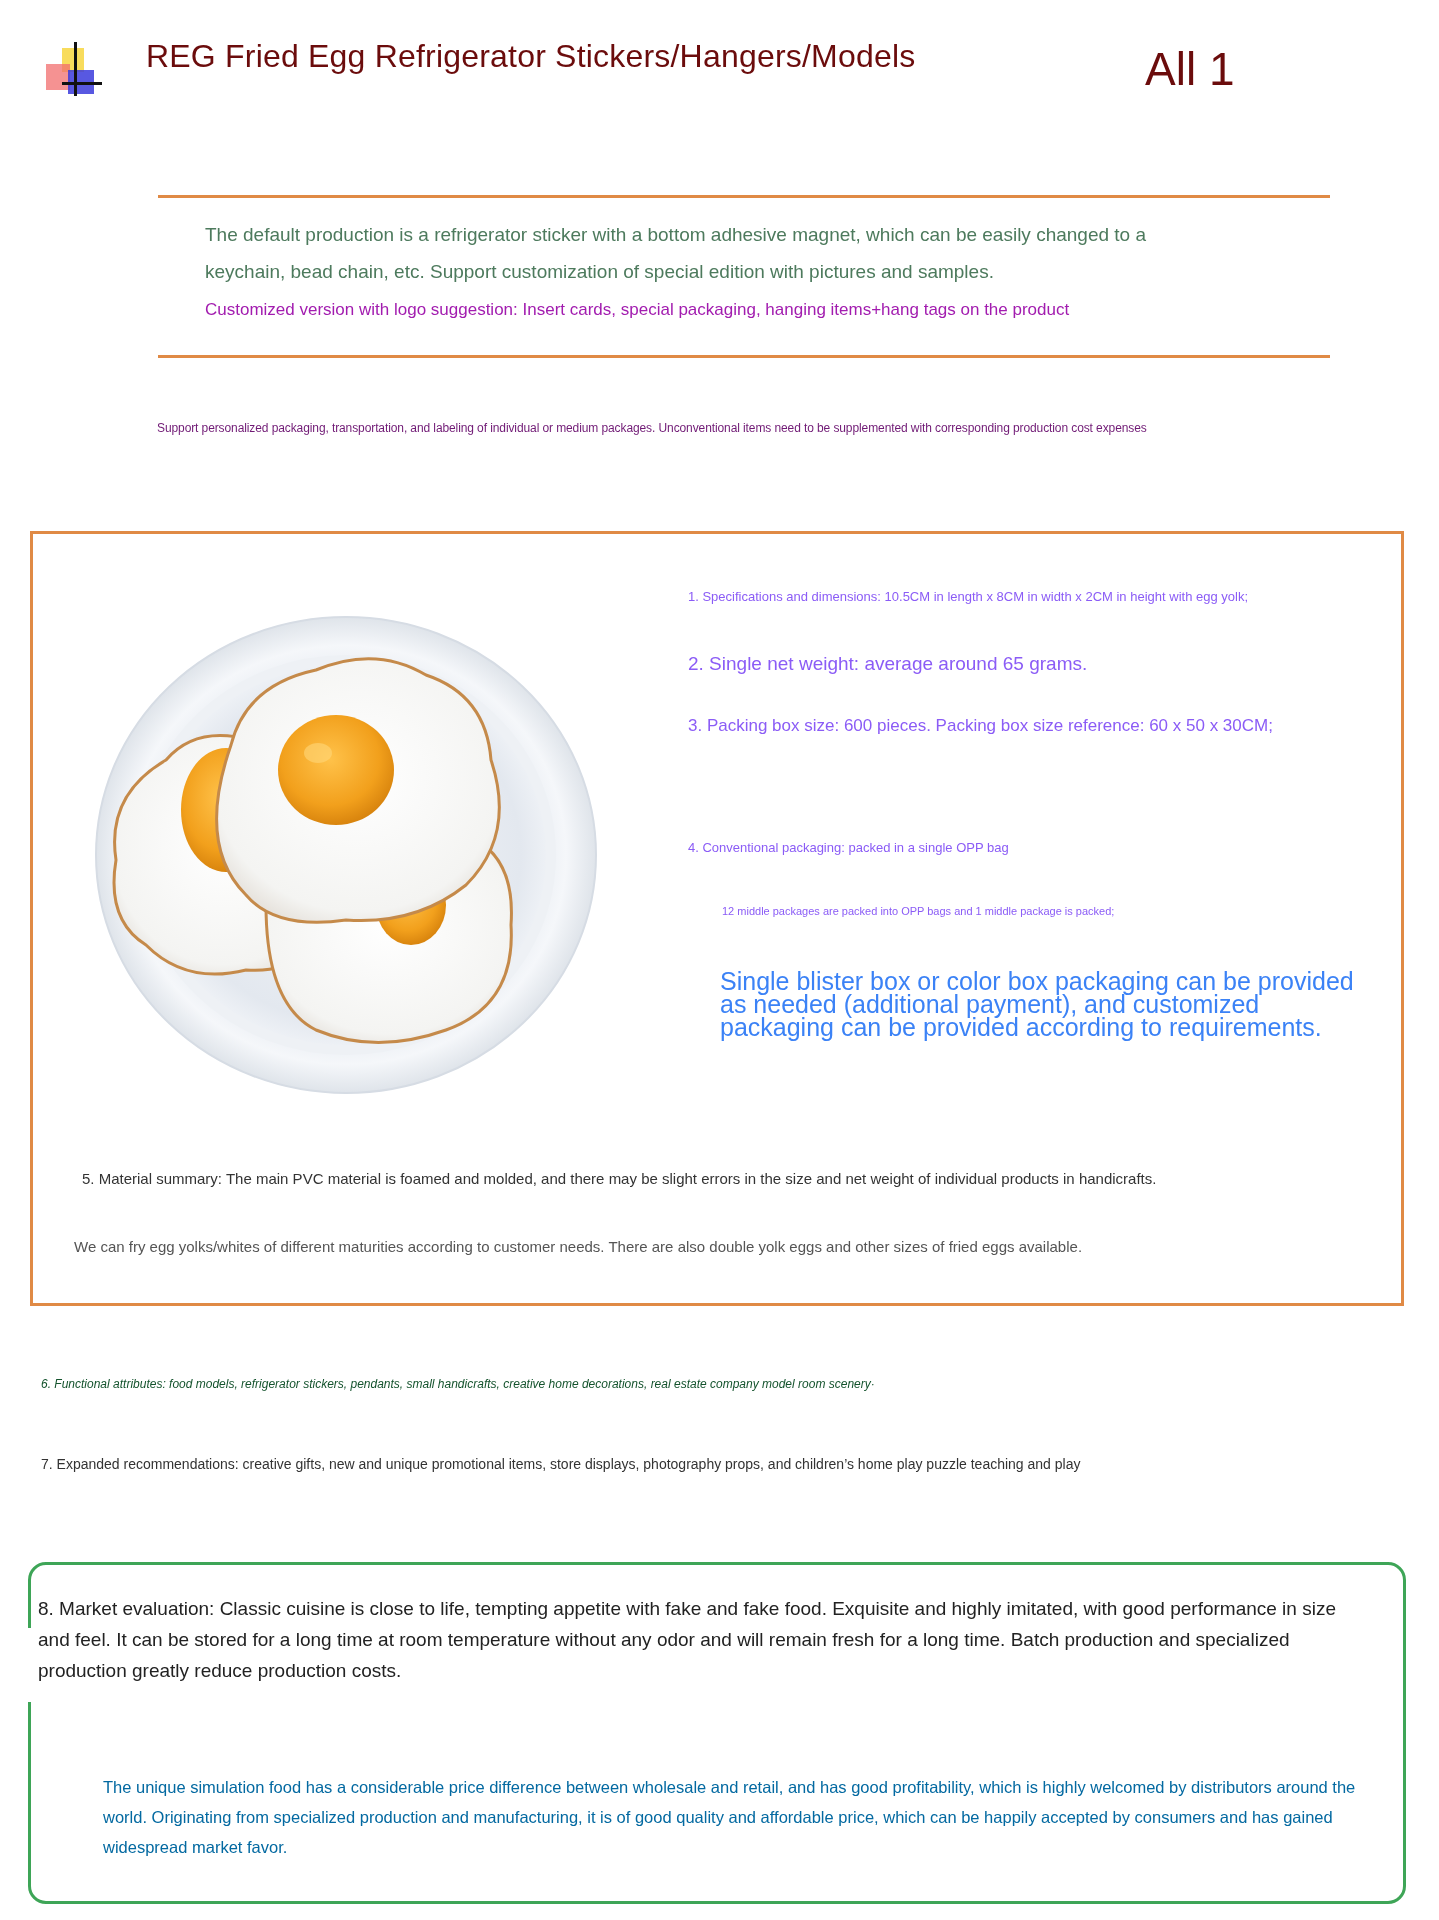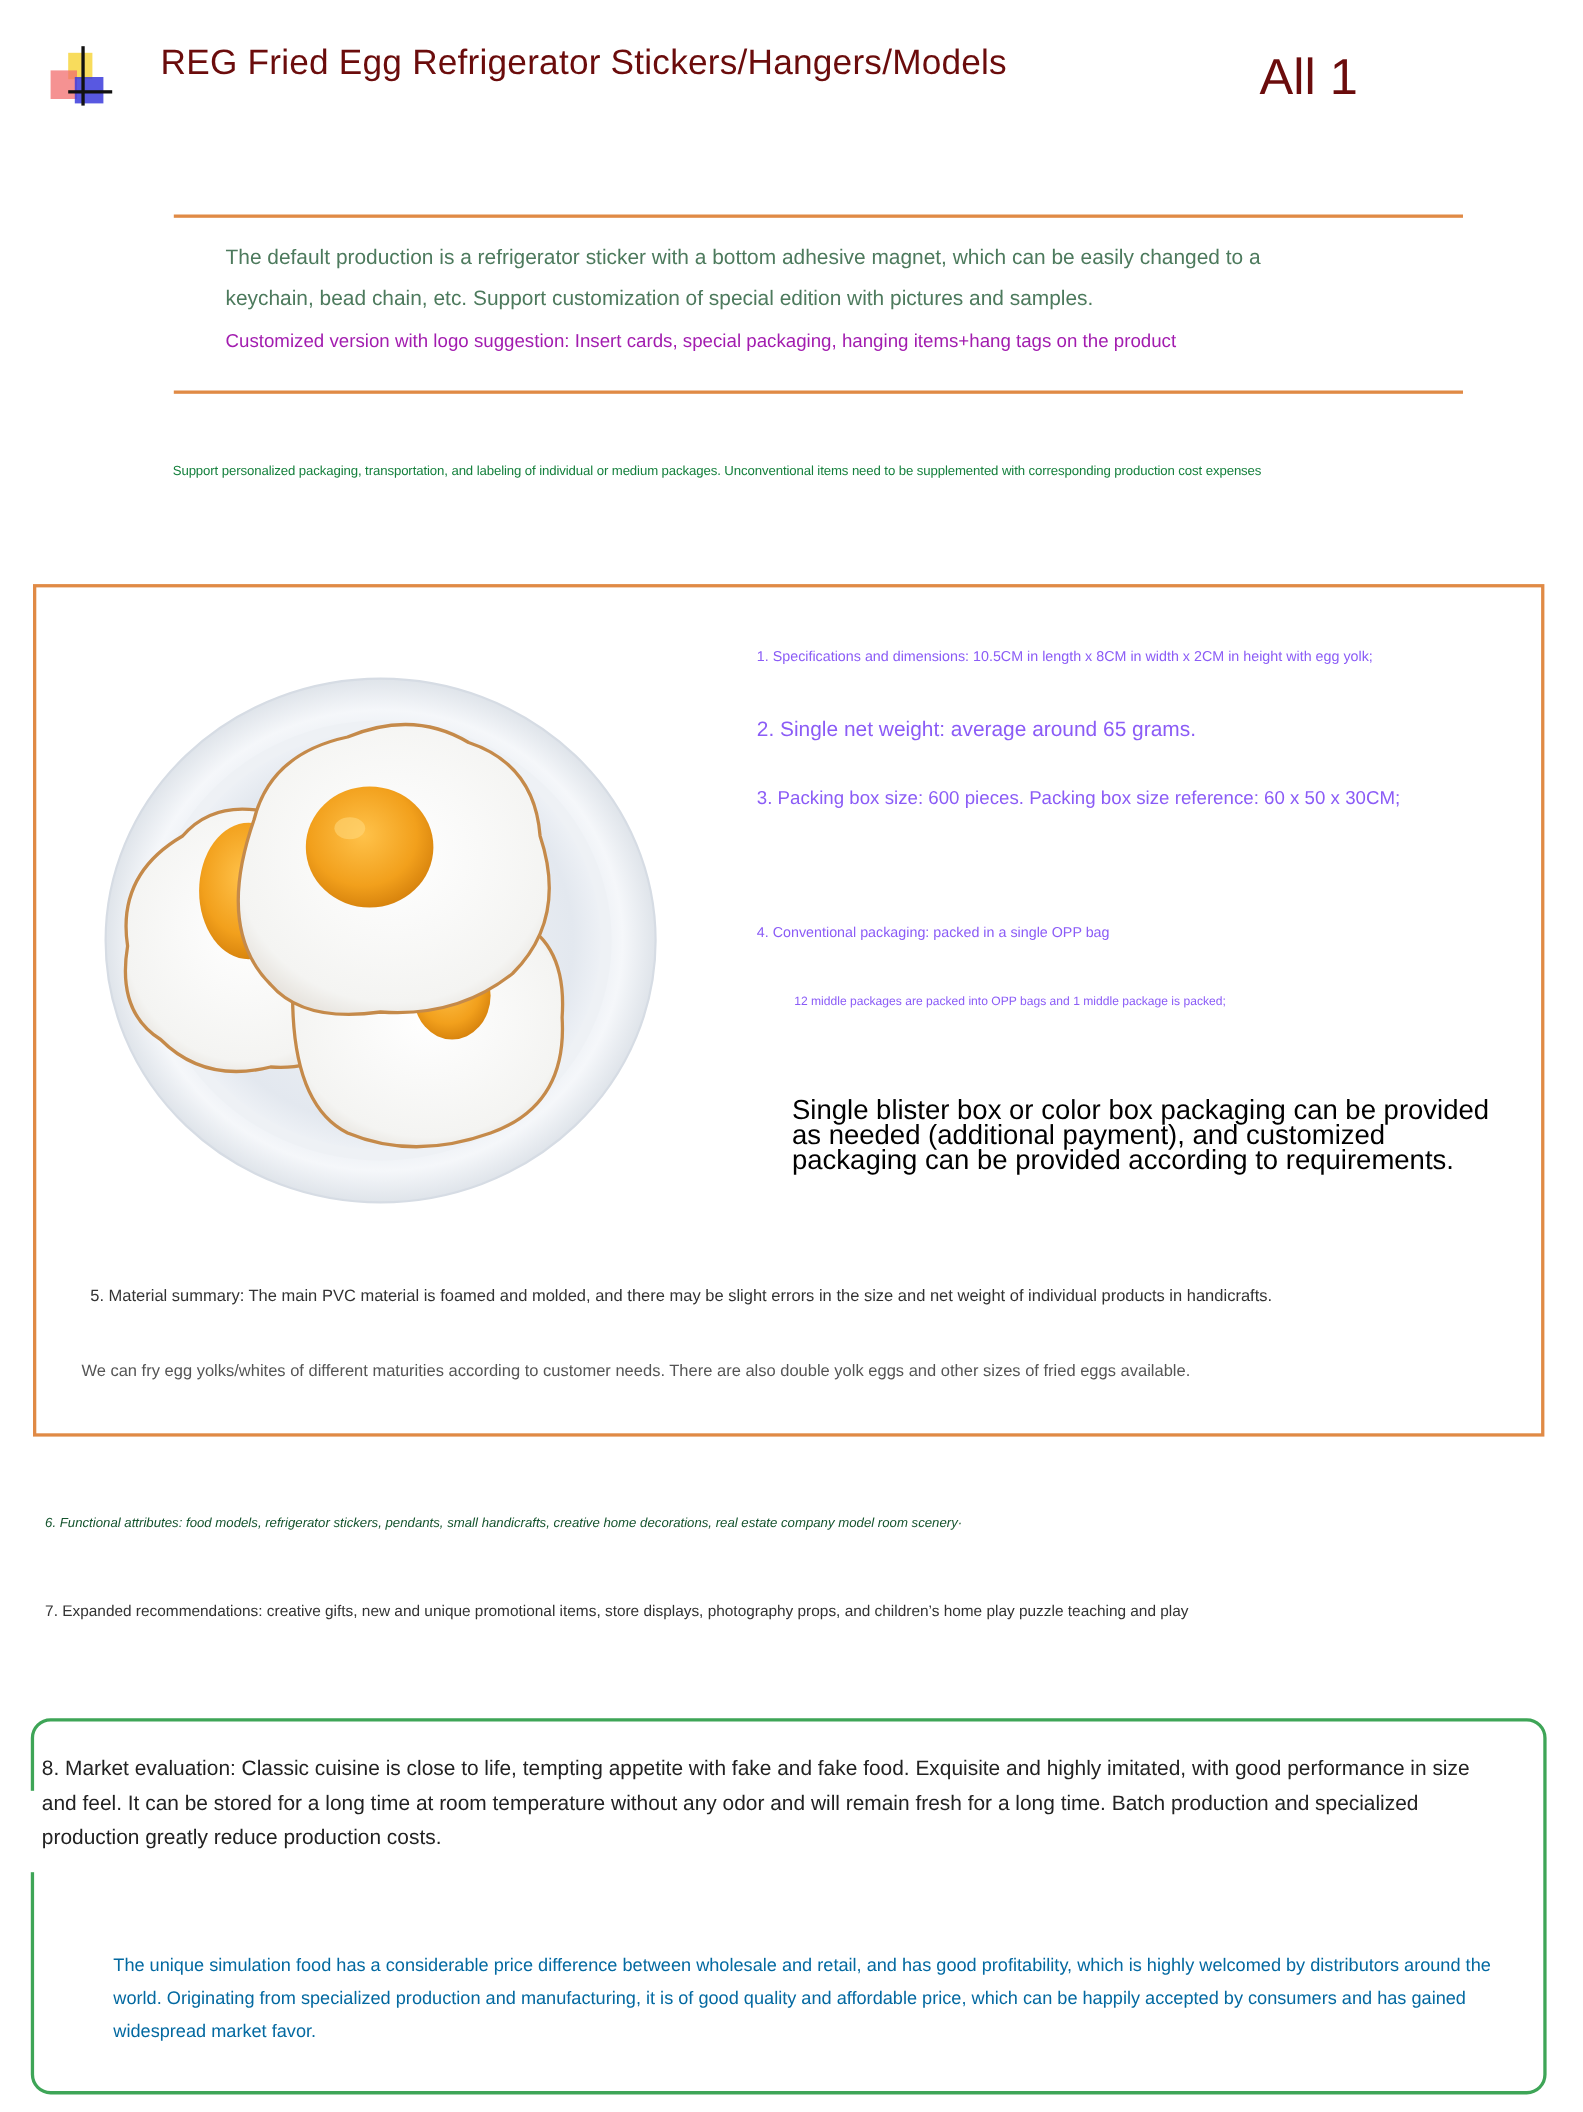--- a/index.html
+++ b/index.html
@@ -24,7 +24,7 @@
   .intro-1 { left: 205px; top: 216px; font-size: 19px; color: #4d7a5d; line-height: 37px; width: 980px; }
   .intro-2 { left: 205px; top: 300px; font-size: 17px; color: #a21caf; white-space: nowrap; }
 
-  .support { left: 157px; top: 421px; font-size: 12px; color: #15803d; white-space: nowrap; letter-spacing: -0.1px; }
+  .support { left: 157px; top: 421px; font-size: 12px; color: #701a75; white-space: nowrap; letter-spacing: -0.1px; }
 
   
   .spec-box { left: 30px; top: 531px; width: 1374px; height: 775px; border: 3px solid #e08a45; box-sizing: border-box; }

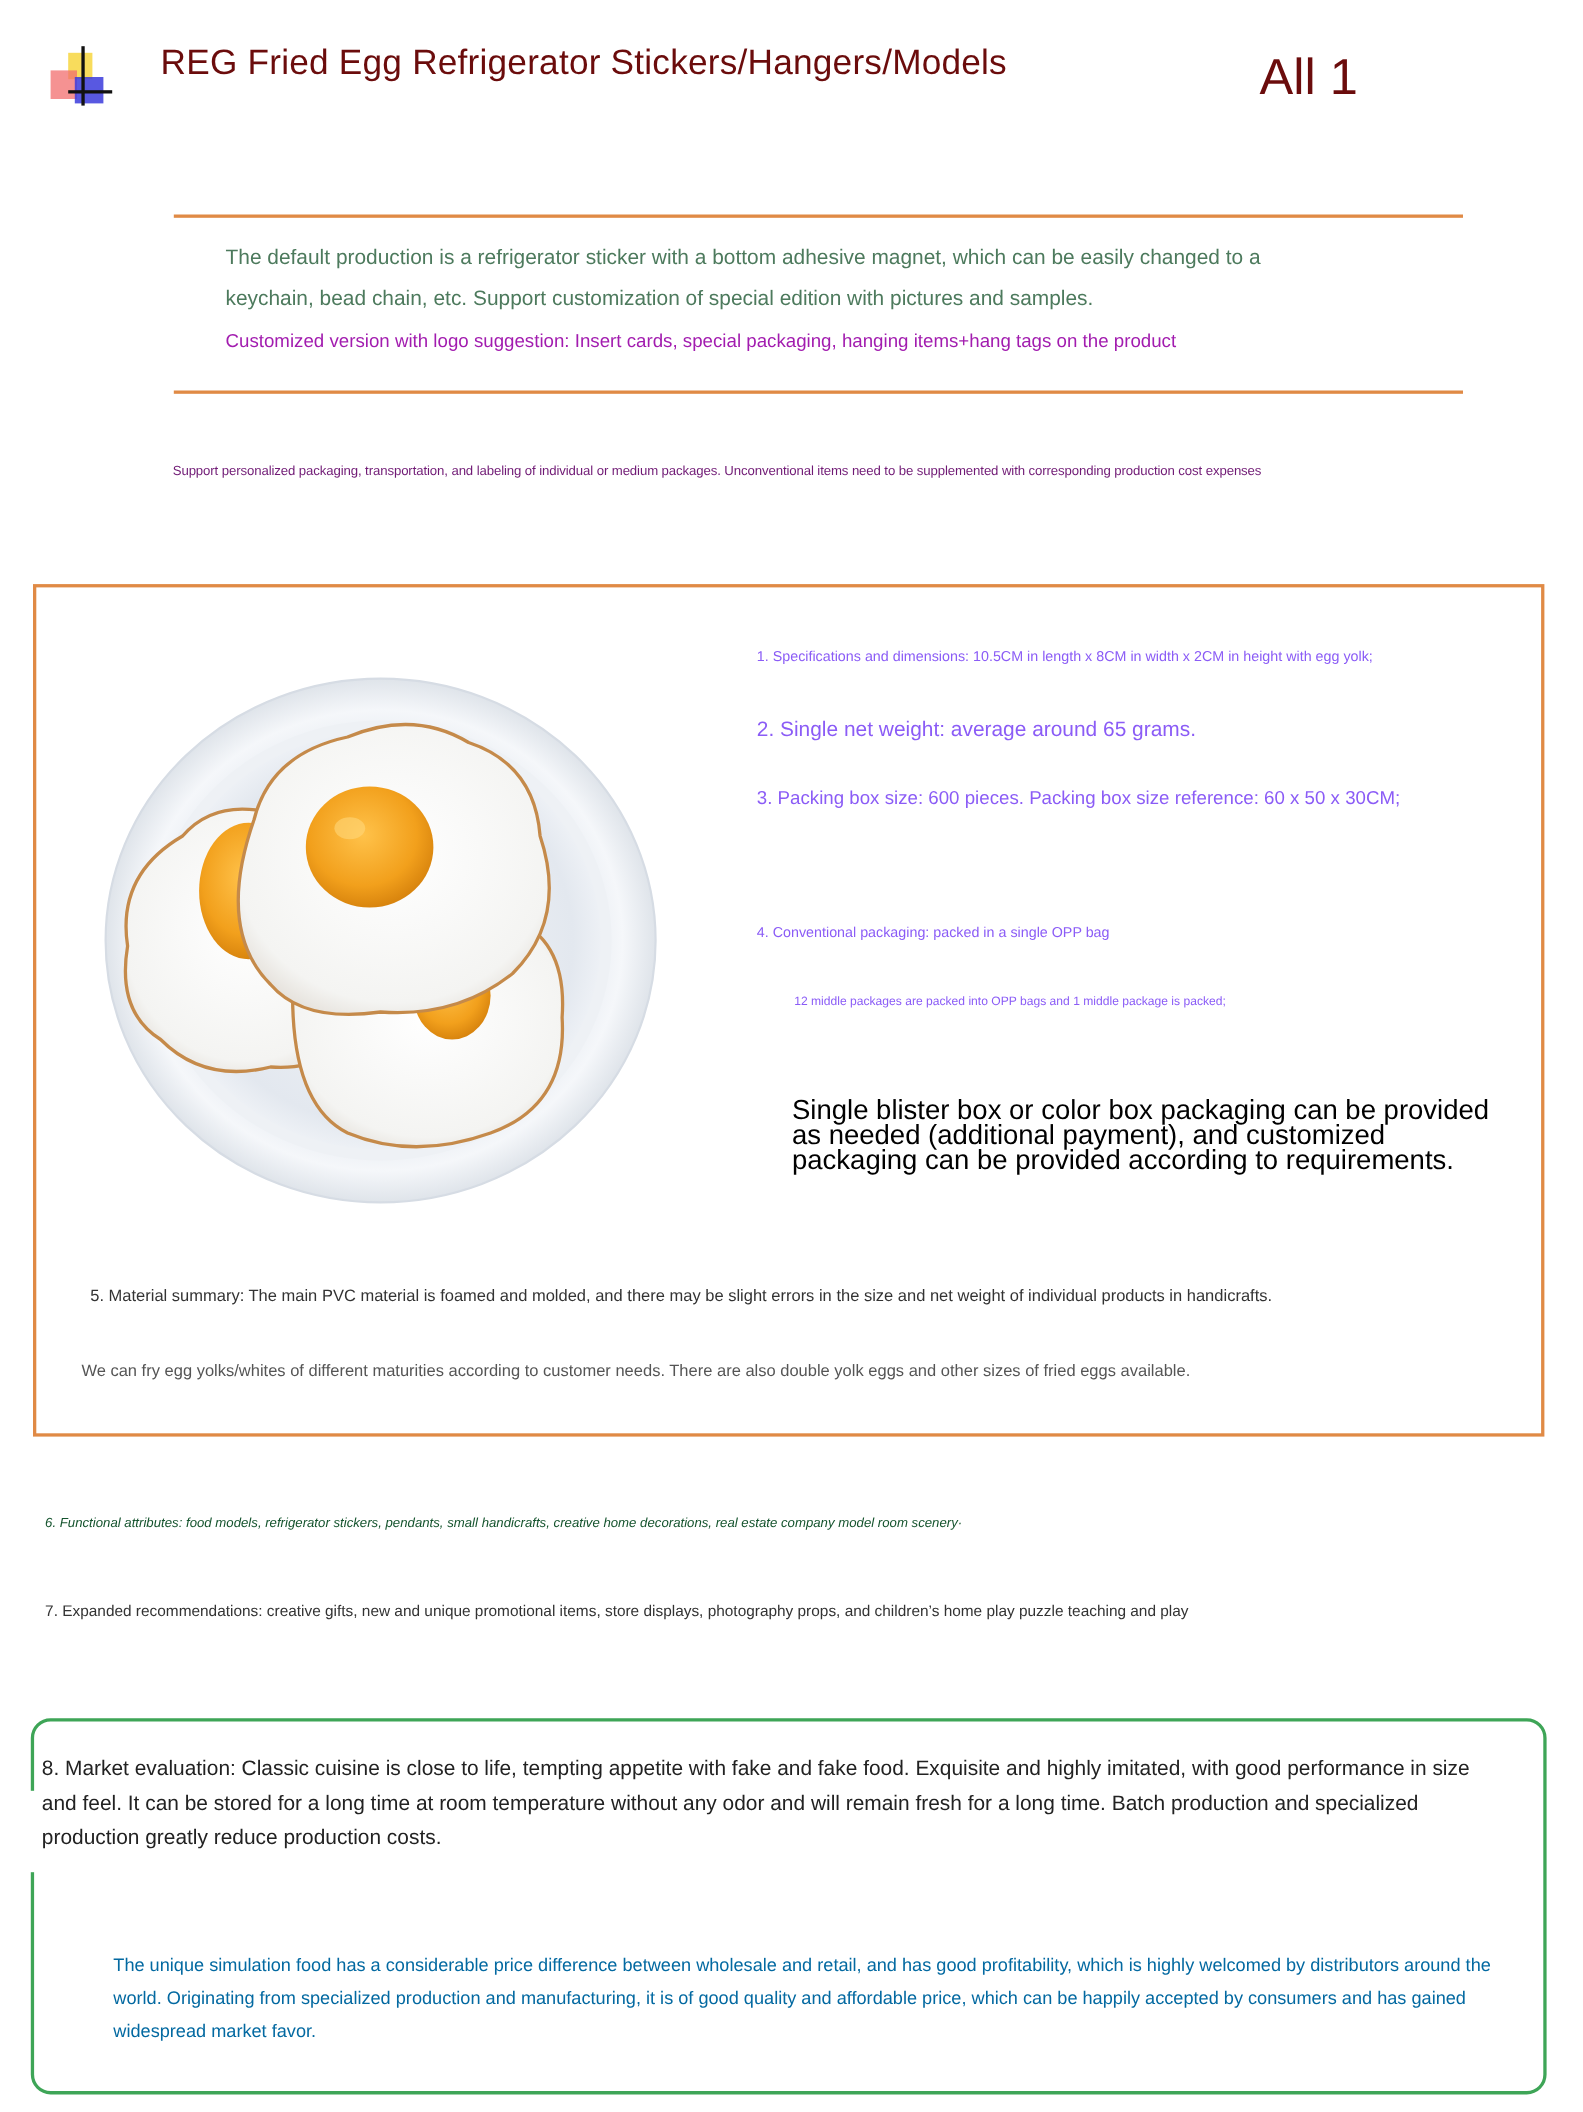--- a/index.html
+++ b/index.html
@@ -36,7 +36,7 @@
   .s3 { left: 688px; top: 716px; font-size: 17px; }
   .s4 { left: 688px; top: 840px; font-size: 13px; }
   .s4b { left: 722px; top: 905px; font-size: 11px; text-align: right; }
-  .blister { left: 720px; top: 970px; width: 640px; font-size: 25px; line-height: 23px; color: #000000; margin-top: 28px; }
+  .blister { left: 720px; top: 970px; width: 640px; font-size: 25px; line-height: 23px; color: #3b82f6; }
   .s5 { left: 42px; top: 1170px; font-size: 15px; color: #333; white-space: nowrap; margin-left: 40px; }
   .s5b { left: 74px; top: 1238px; font-size: 15px; color: #555; white-space: nowrap; }
 

